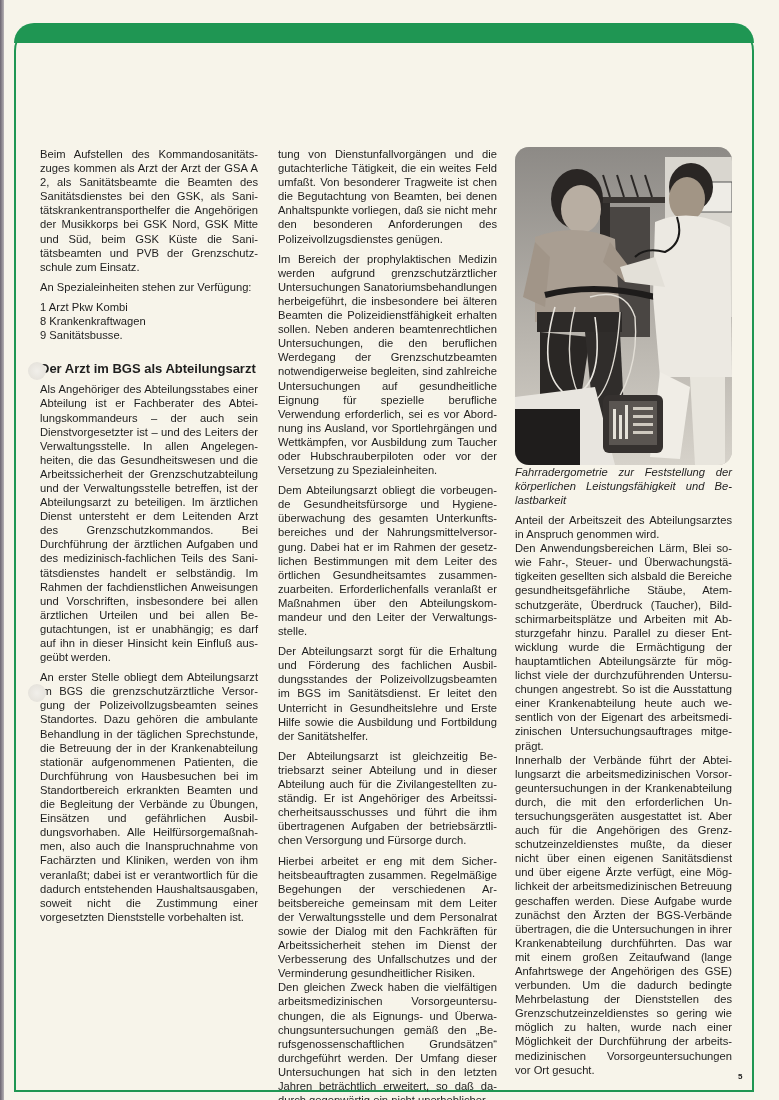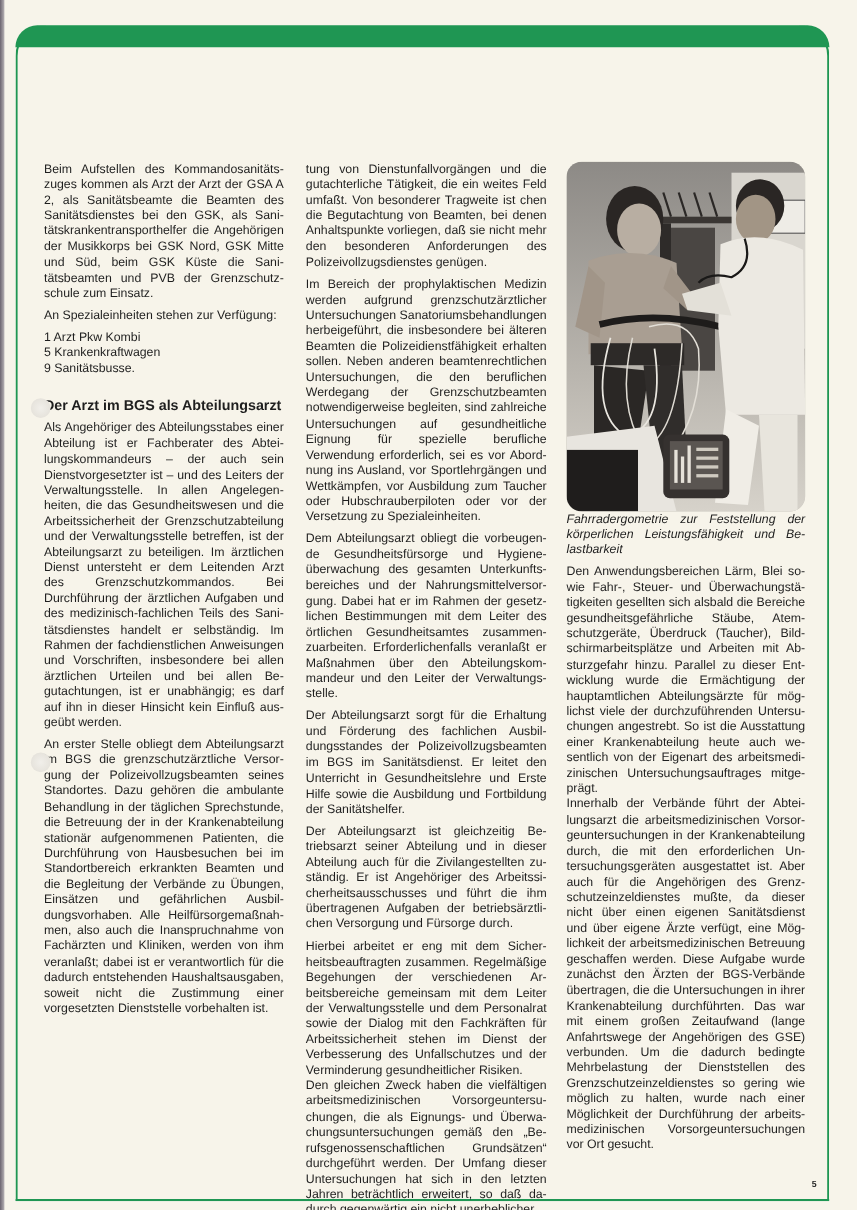--- a/index.html
+++ b/index.html
@@ -76,7 +76,7 @@
   <p>An Spezialeinheiten stehen zur Verfügung:</p>
   <div>
     <p class="list-item">1 Arzt Pkw Kombi</p>
-    <p class="list-item">5 Krankenkraftwagen</p>
+    <p class="list-item">8 Krankenkraftwagen</p>
     <p class="list-item">9 Sanitätsbusse.</p>
   </div>
   <p class="heading">Der Arzt im BGS als Abteilungsarzt</p>

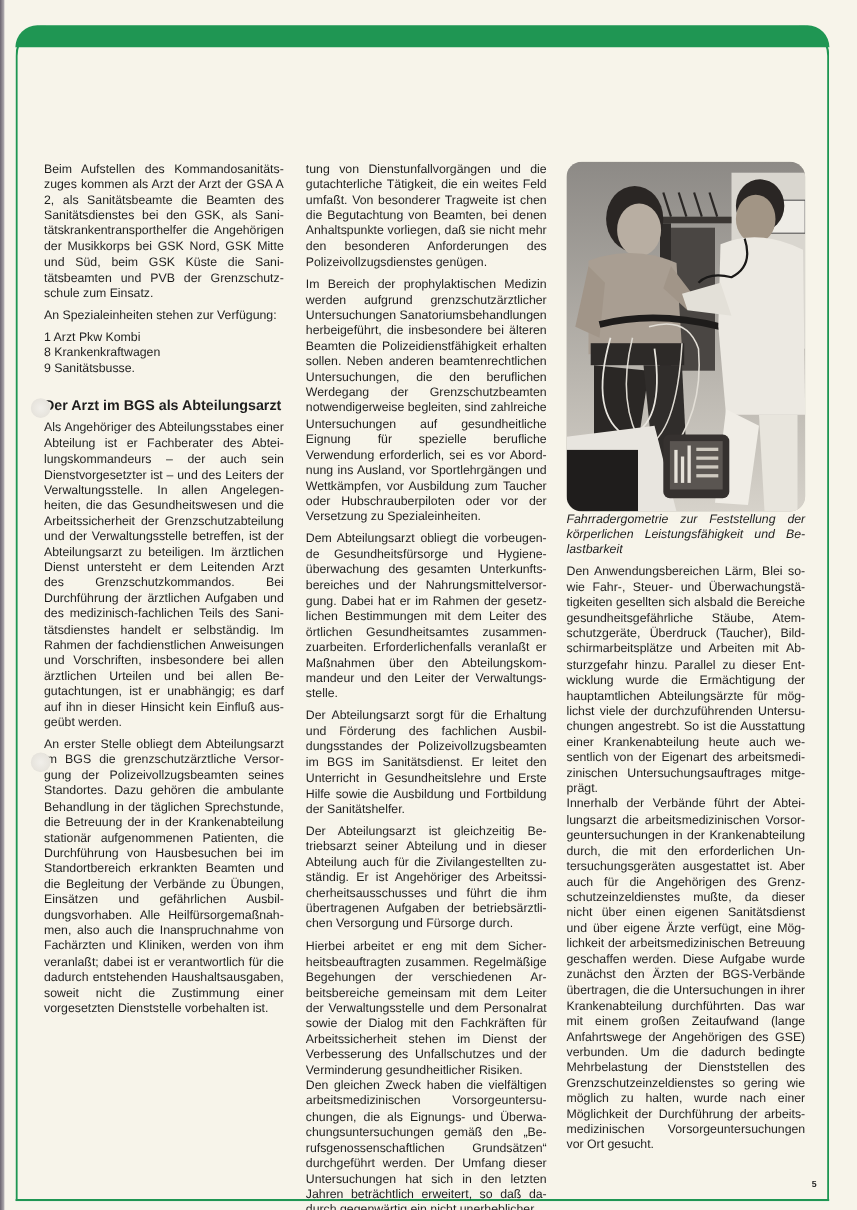--- a/index.html
+++ b/index.html
@@ -152,6 +152,7 @@
     </svg>
   </div>
   <p class="caption">Fahrradergometrie zur Feststellung der körperlichen Leistungsfähigkeit und Be­lastbarkeit</p>
+  <p class="tight">Anteil der Arbeitszeit des Abteilungsarztes in Anspruch genommen wird.</p>
   <p class="tight">Den Anwendungsbereichen Lärm, Blei so­wie Fahr-, Steuer- und Überwachungstä­tigkeiten gesellten sich alsbald die Berei­che gesundheitsgefährliche Stäube, Atem­schutzgeräte, Überdruck (Taucher), Bild­schirmarbeitsplätze und Arbeiten mit Ab­sturzgefahr hinzu. Parallel zu dieser Ent­wicklung wurde die Ermächtigung der hauptamtlichen Abteilungsärzte für mög­lichst viele der durchzuführenden Untersu­chungen angestrebt. So ist die Ausstattung einer Krankenabteilung heute auch we­sentlich von der Eigenart des arbeitsmedi­zinischen Untersuchungsauftrages mitge­prägt.</p>
   <p>Innerhalb der Verbände führt der Abtei­lungsarzt die arbeitsmedizinischen Vorsor­geuntersuchungen in der Krankenabtei­lung durch, die mit den erforderlichen Un­tersuchungsgeräten ausgestattet ist. Aber auch für die Angehörigen des Grenz­schutzeinzeldienstes mußte, da dieser nicht über einen eigenen Sanitätsdienst und über eigene Ärzte verfügt, eine Mög­lichkeit der arbeitsmedizinischen Betreu­ung geschaffen werden. Diese Aufgabe wurde zunächst den Ärzten der BGS-Ver­bände übertragen, die die Untersuchun­gen in ihrer Krankenabteilung durchführ­ten. Das war mit einem großen Zeitauf­wand (lange Anfahrtswege der Angehöri­gen des GSE) verbunden. Um die dadurch bedingte Mehrbelastung der Dienststellen des Grenzschutzeinzeldienstes so gering wie möglich zu halten, wurde nach einer Möglichkeit der Durchführung der arbeits­medizinischen Vorsorgeuntersuchungen vor Ort gesucht.</p>
 </div>

